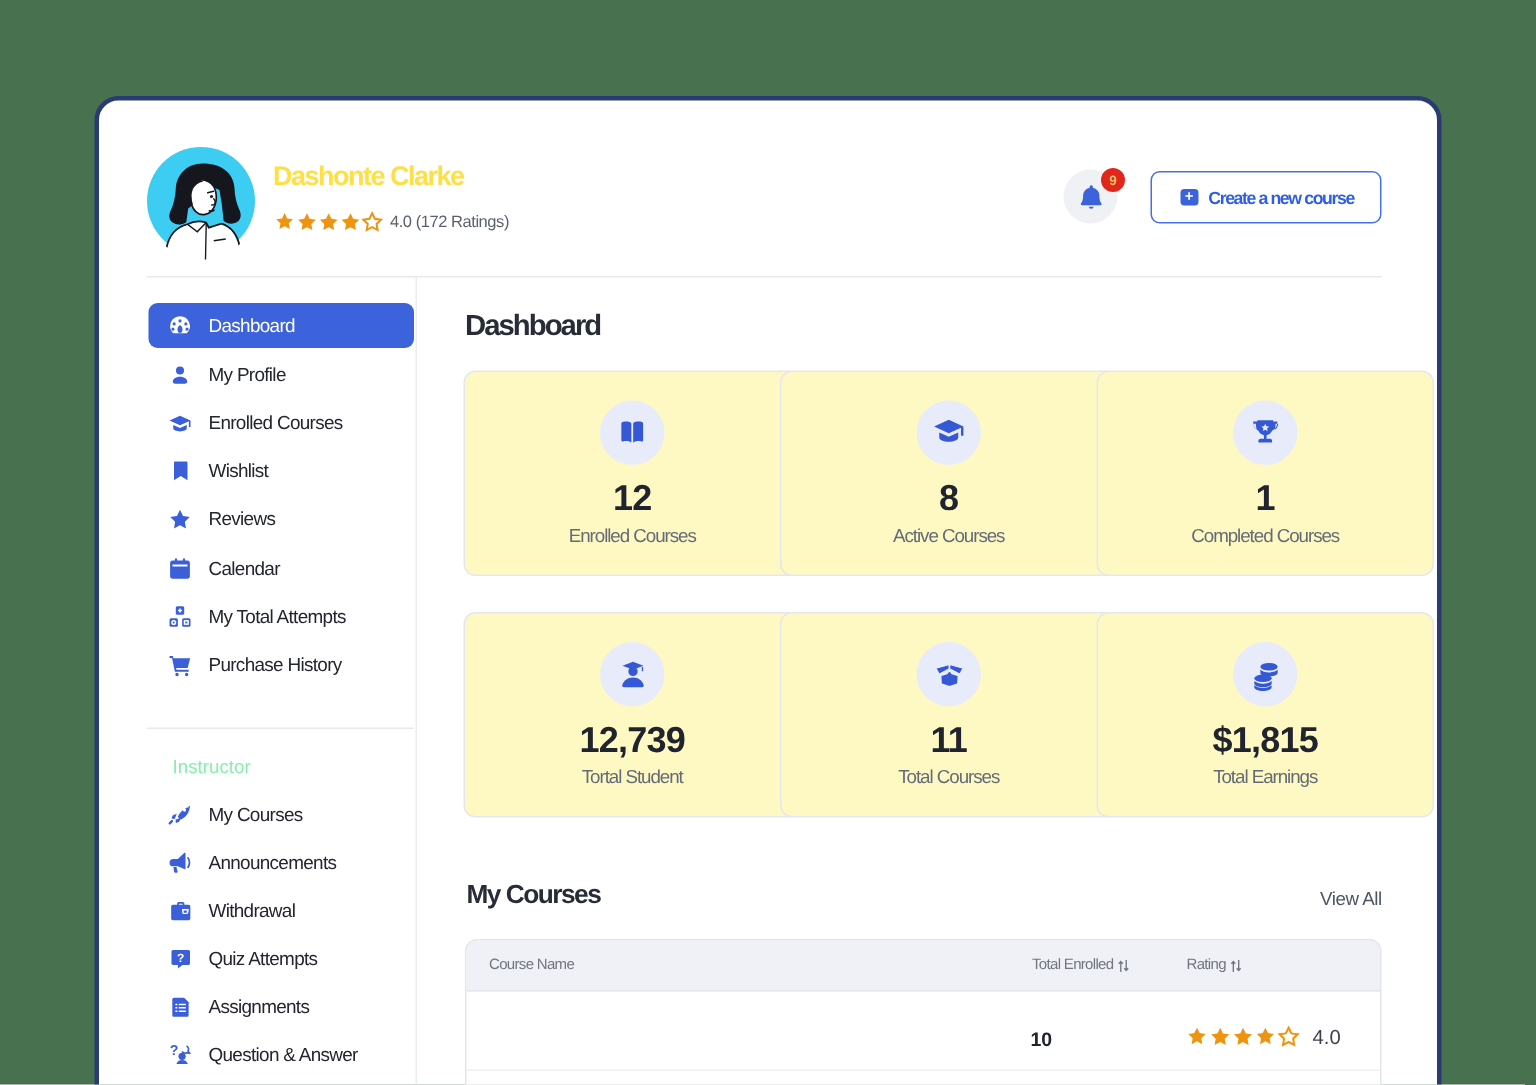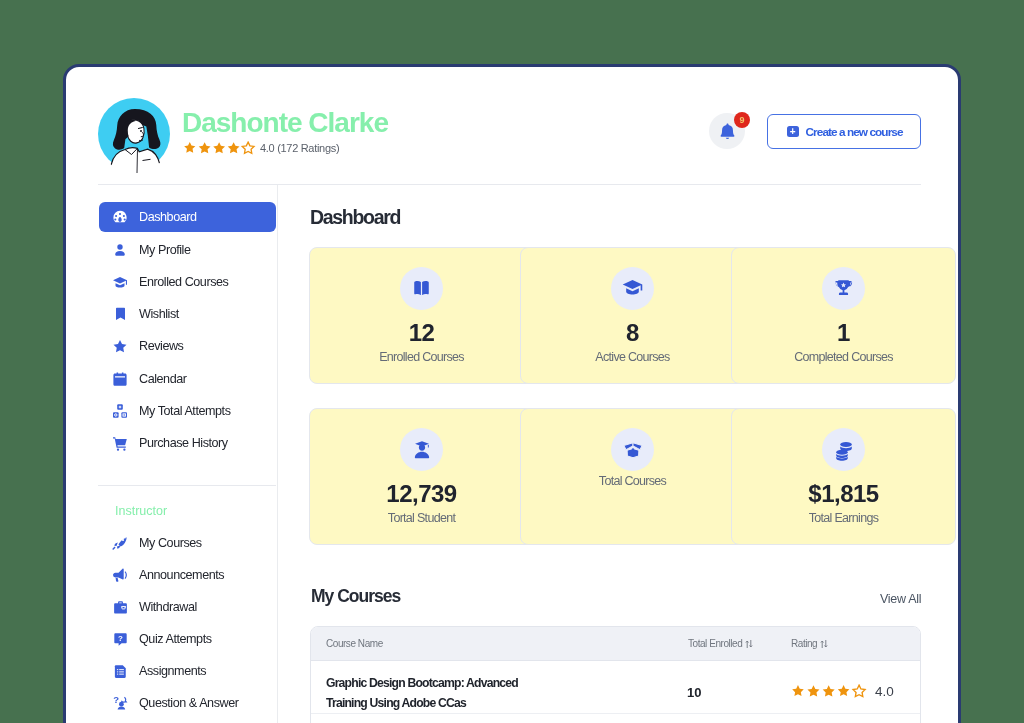--- a/index.html
+++ b/index.html
@@ -15,7 +15,7 @@
   .sdiv { position:absolute; left:98px; top:485px; width:178px; height:1px; background:#e7e9ee; }
 
   
-  .name { left:182px; top:107px; font-size:28px; font-weight:bold; color:#86efac; letter-spacing:-1px; }
+  .name { left:182px; top:107px; font-size:18px; font-weight:bold; color:#fde047; letter-spacing:-1px; }
   .ratingrow { left:183px; top:140px; height:16px; display:flex; align-items:center; gap:4px; }
   .ratingtxt { font-size:11px; letter-spacing:-.3px; color:#5b616b; margin-left:0; }
   .bellwrap { left:709px; top:113px; width:36px; height:36px; border-radius:50%; background:#eff1f4; display:flex; align-items:center; justify-content:center; }

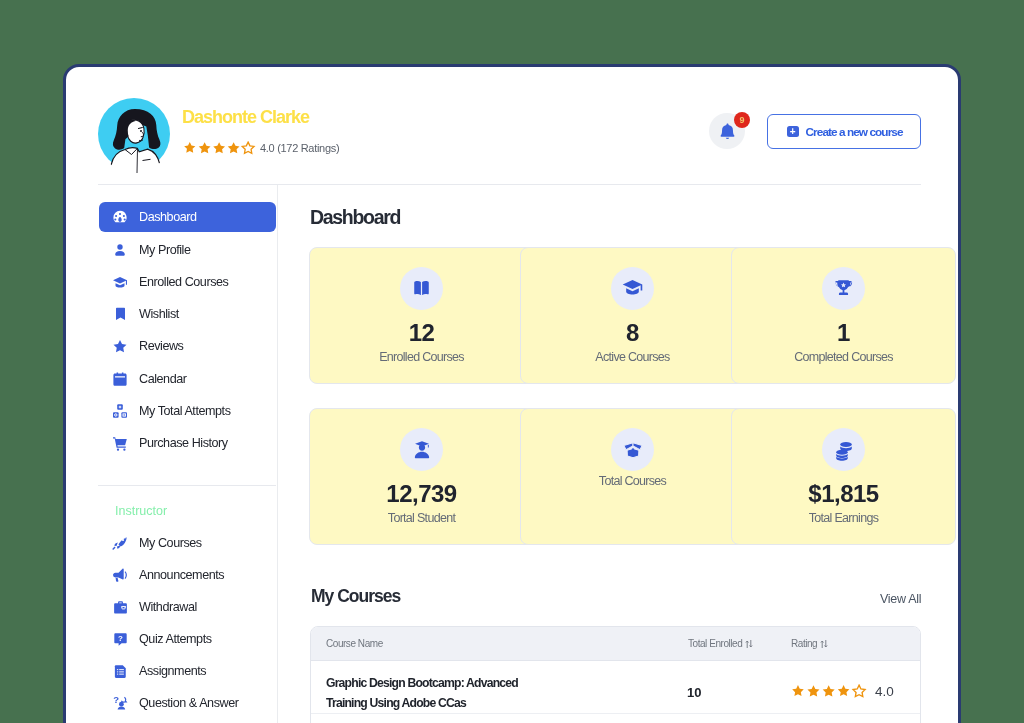--- a/index.html
+++ b/index.html
@@ -302,6 +302,7 @@
         </g>
       </svg>
     </div>
+  <div class="num">11</div>
   <div class="lab">Total Courses</div>
 </div>
 <div class="scard" style="left:731px;top:408px">

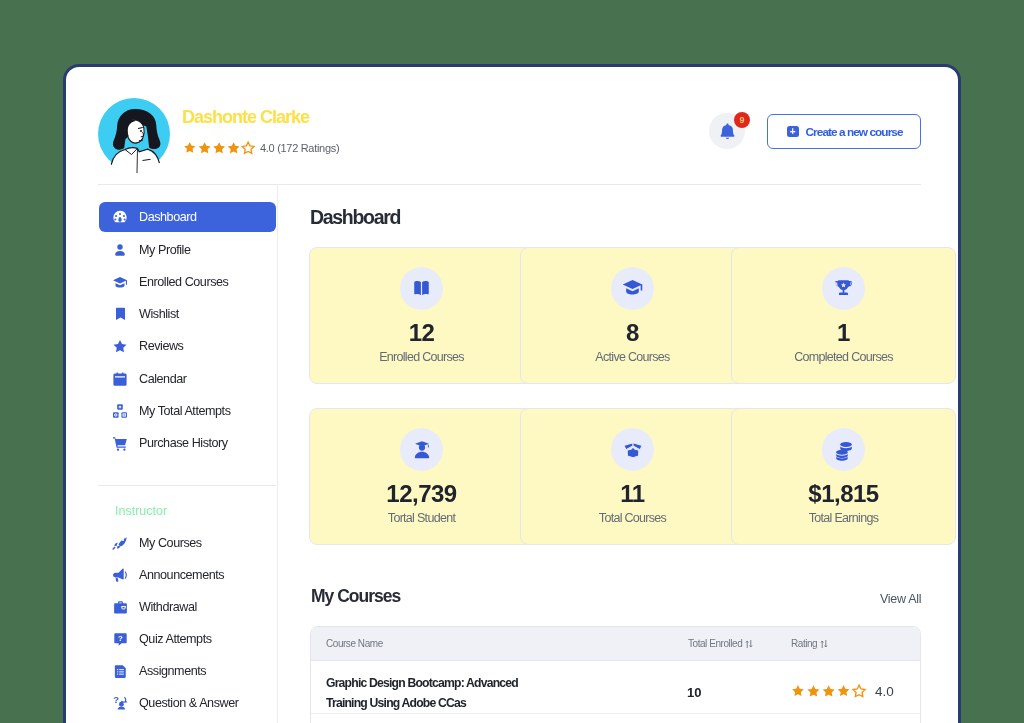--- a/index.html
+++ b/index.html
@@ -340,7 +340,6 @@
         </svg>
     </div>
   </div>
-  <div class="row1">Graphic Design Bootcamp: Advanced<br>Training Using Adobe CCas</div>
   <div style="position:absolute;left:0;top:86px;width:611px;height:1px;background:#edeff3"></div>
   <div class="row10">10</div>
   <div class="rowstars">

